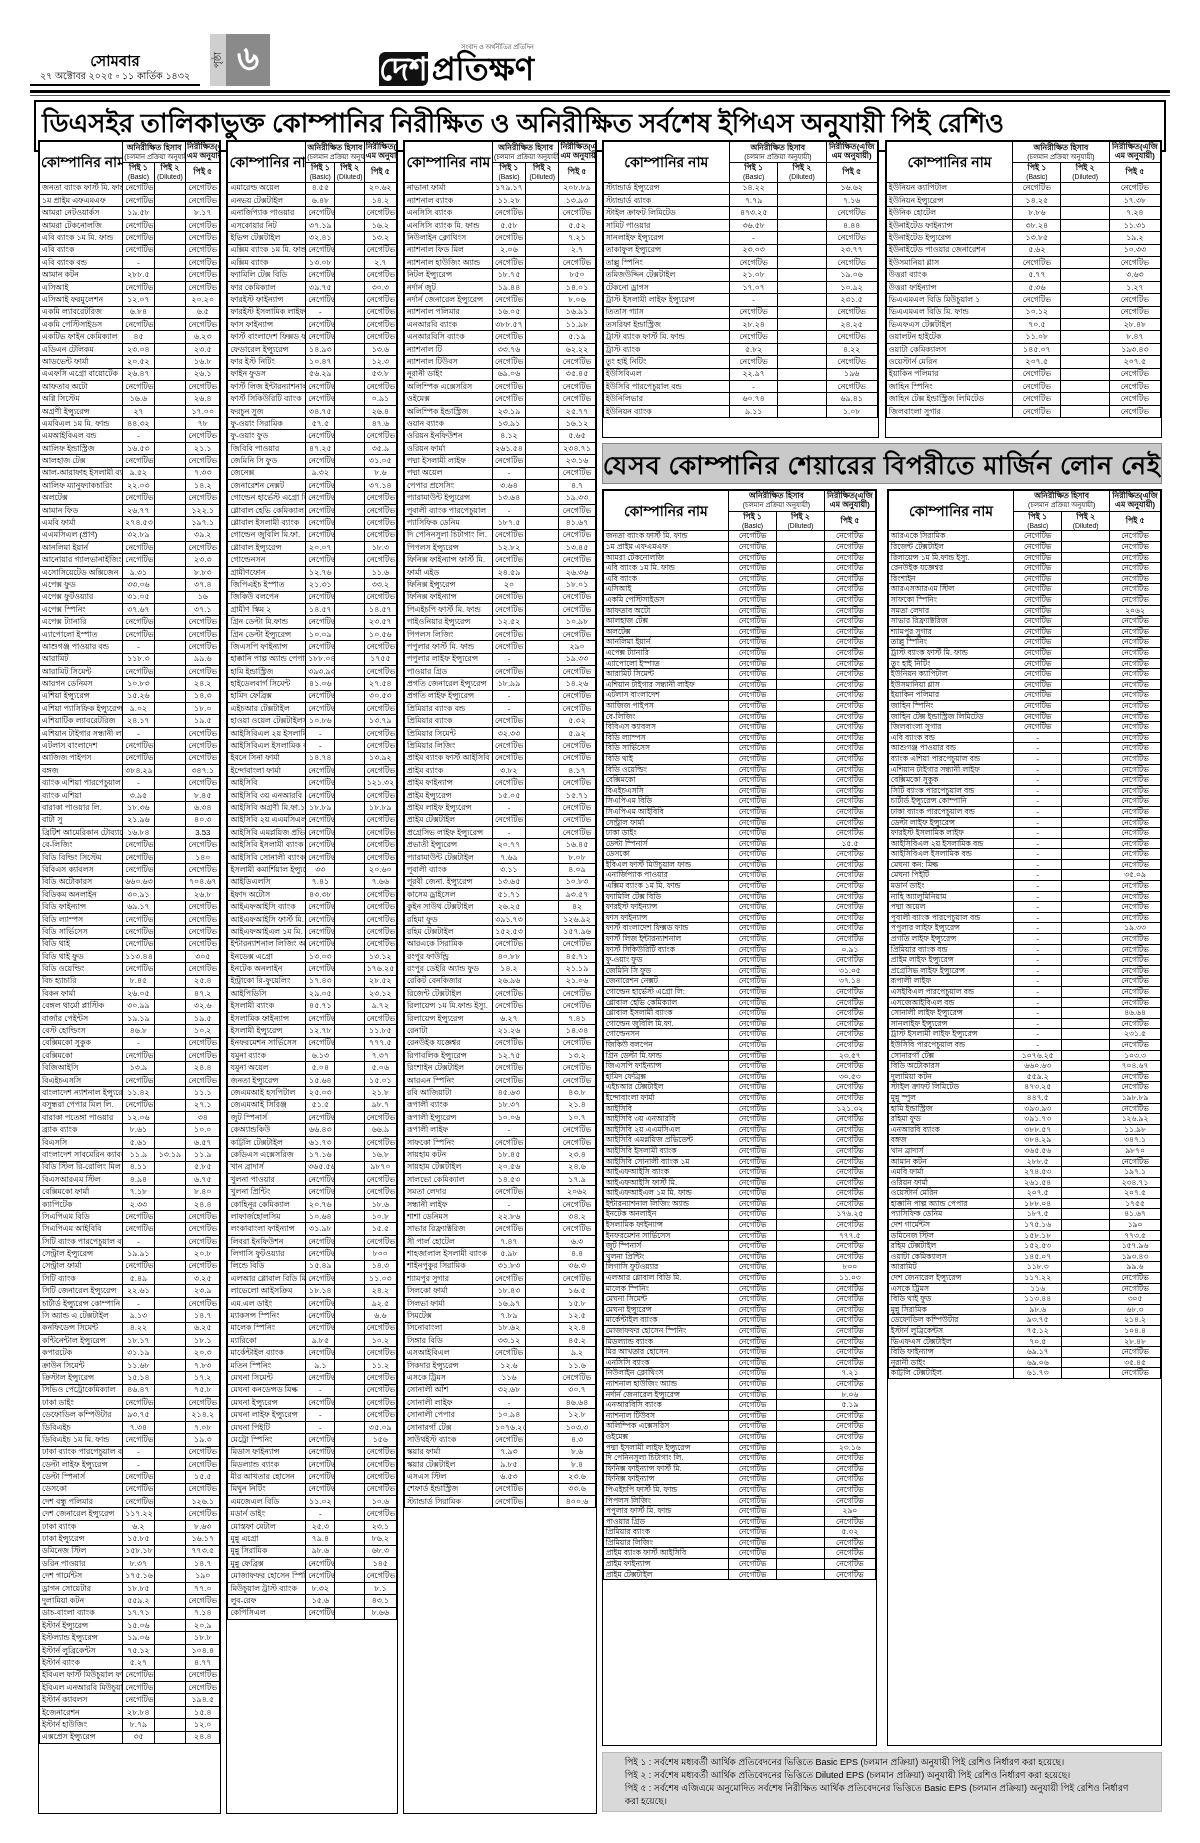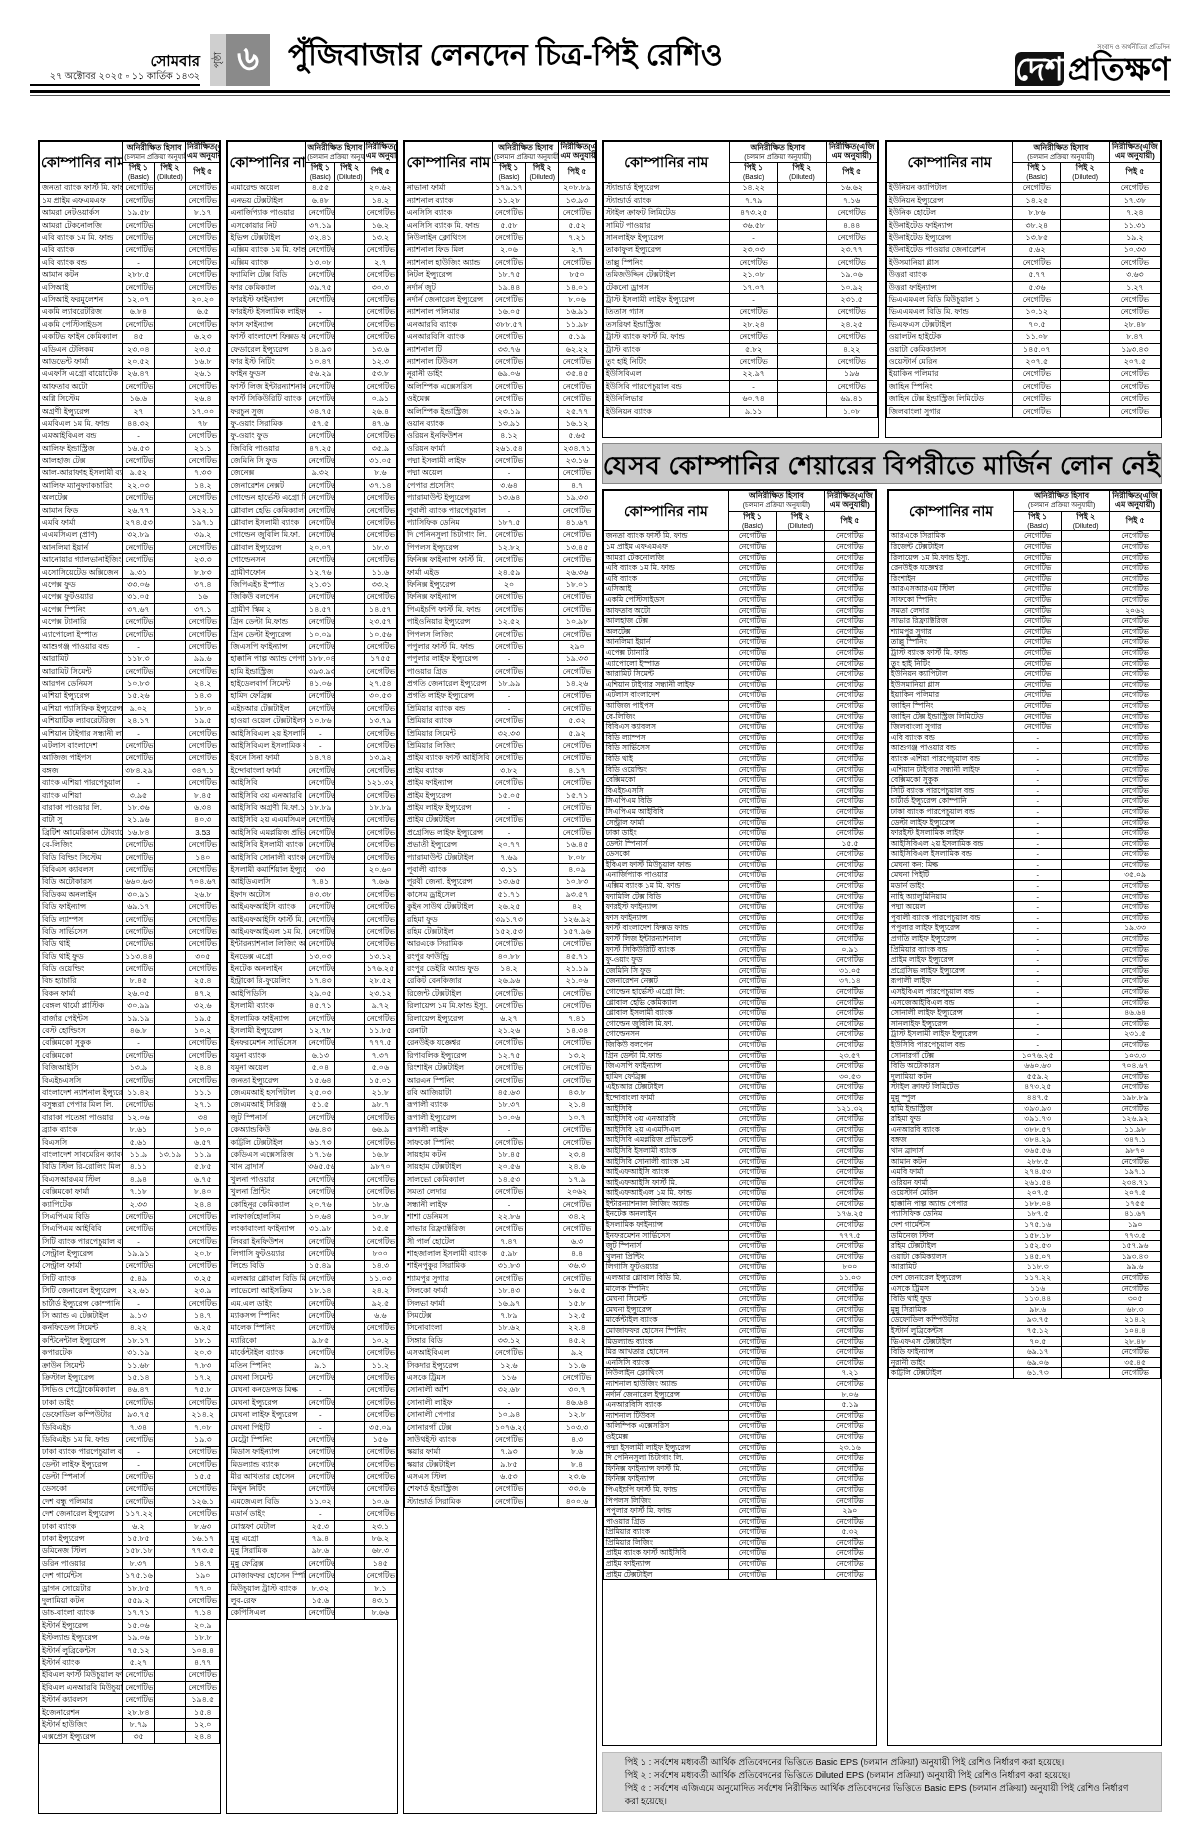--- a/index.html
+++ b/index.html
@@ -7,7 +7,7 @@
         font-family:"Liberation Sans","DejaVu Sans",sans-serif;color:#000;overflow:hidden;}
   
   .masthead{position:absolute;left:30px;right:30px;top:28px;height:58px;display:flex;align-items:flex-end;}
-  .date-block{width:170px;text-align:right;padding-right:6px;line-height:1.2;}
+  .date-block{width:170px;text-align:center;padding-right:6px;line-height:1.2;}
   .day{font-weight:bold;font-size:15px;}
   .date{font-size:9.5px;}
   .date-rule{border-top:2.5px solid #000;margin-top:3px;}

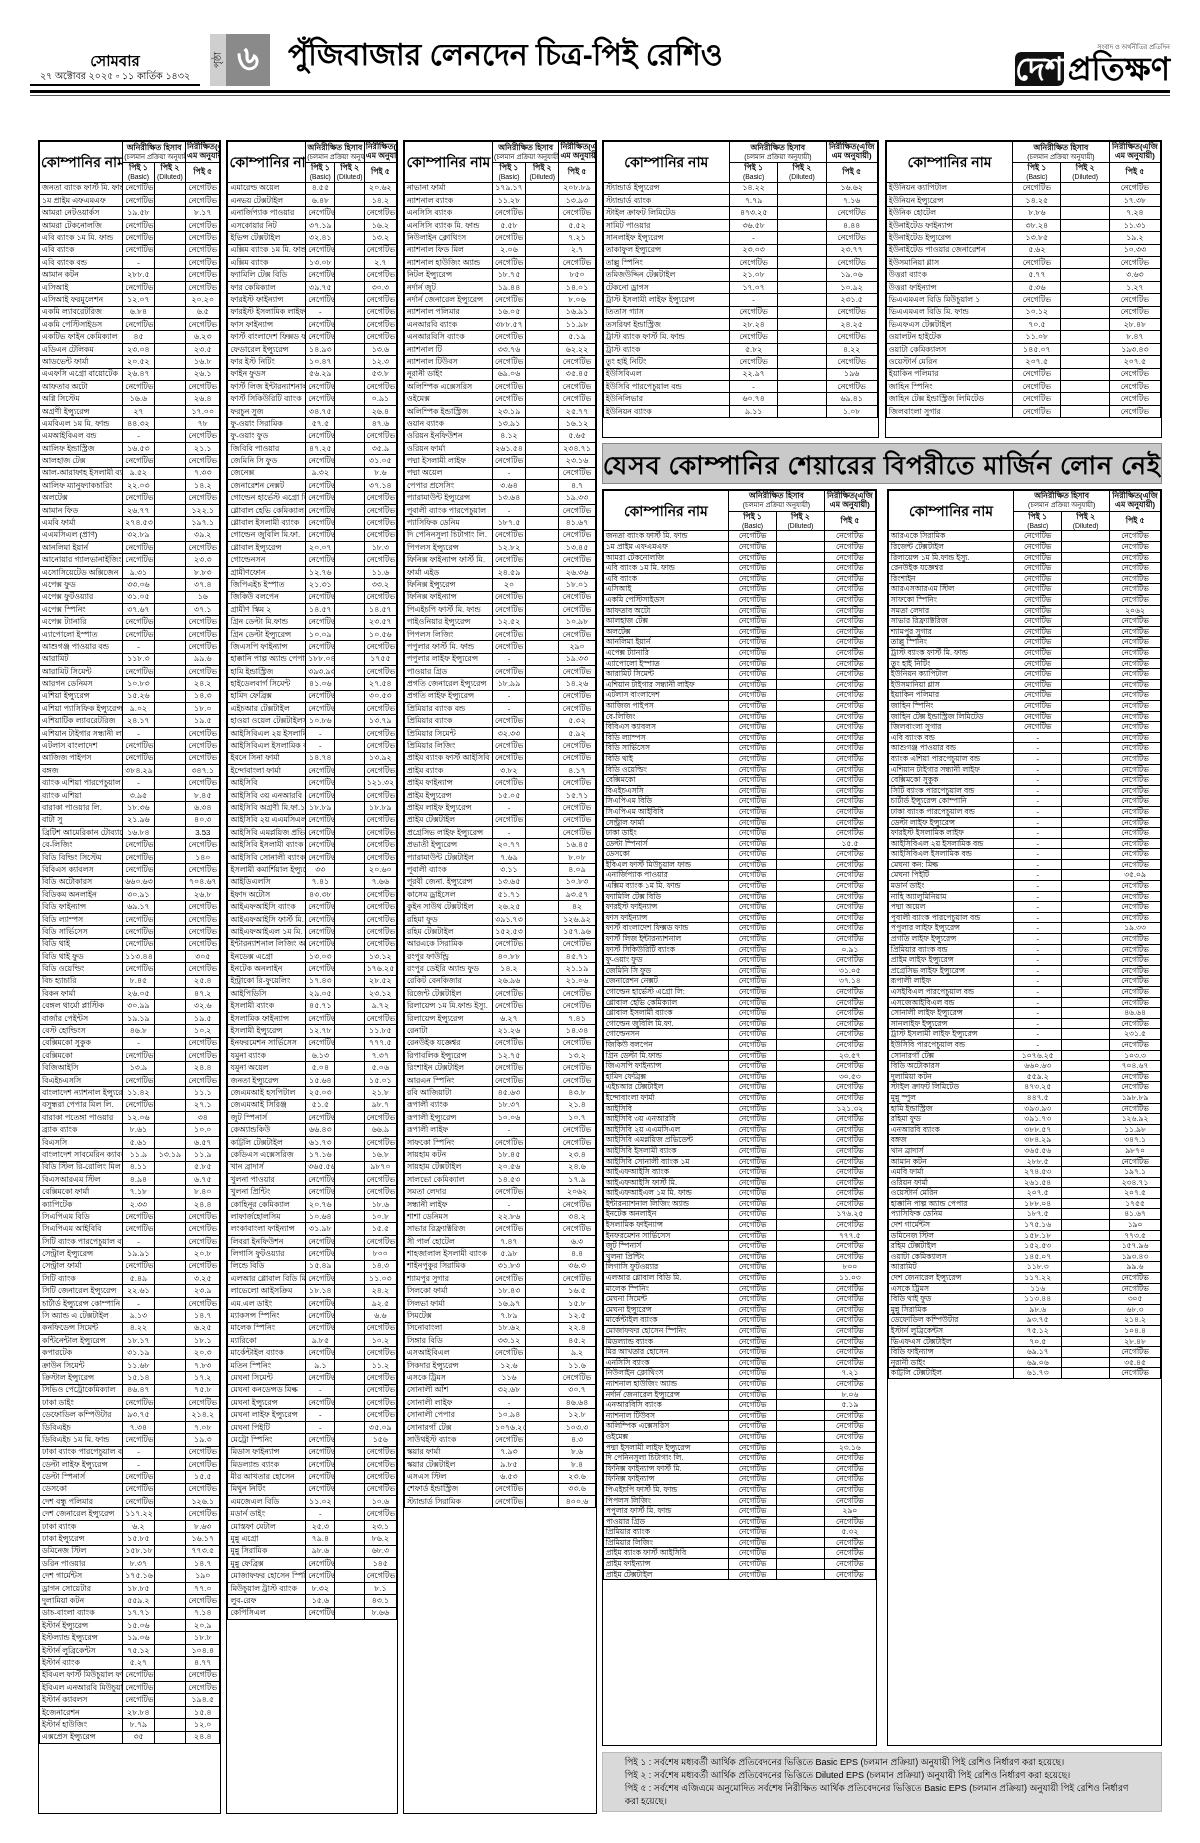--- a/index.html
+++ b/index.html
@@ -65,7 +65,6 @@
       <div class="page-word">পৃষ্ঠা</div>
       <div class="page-num">৬</div>
     </div>
-    <div class="mast-title">পুঁজিবাজার লেনদেন চিত্র-পিই রেশিও</div>
     <div class="logo-block">
       <div class="logo-tag">সংবাদ ও অর্থনীতির প্রতিদিন</div>
       <div class="logo">

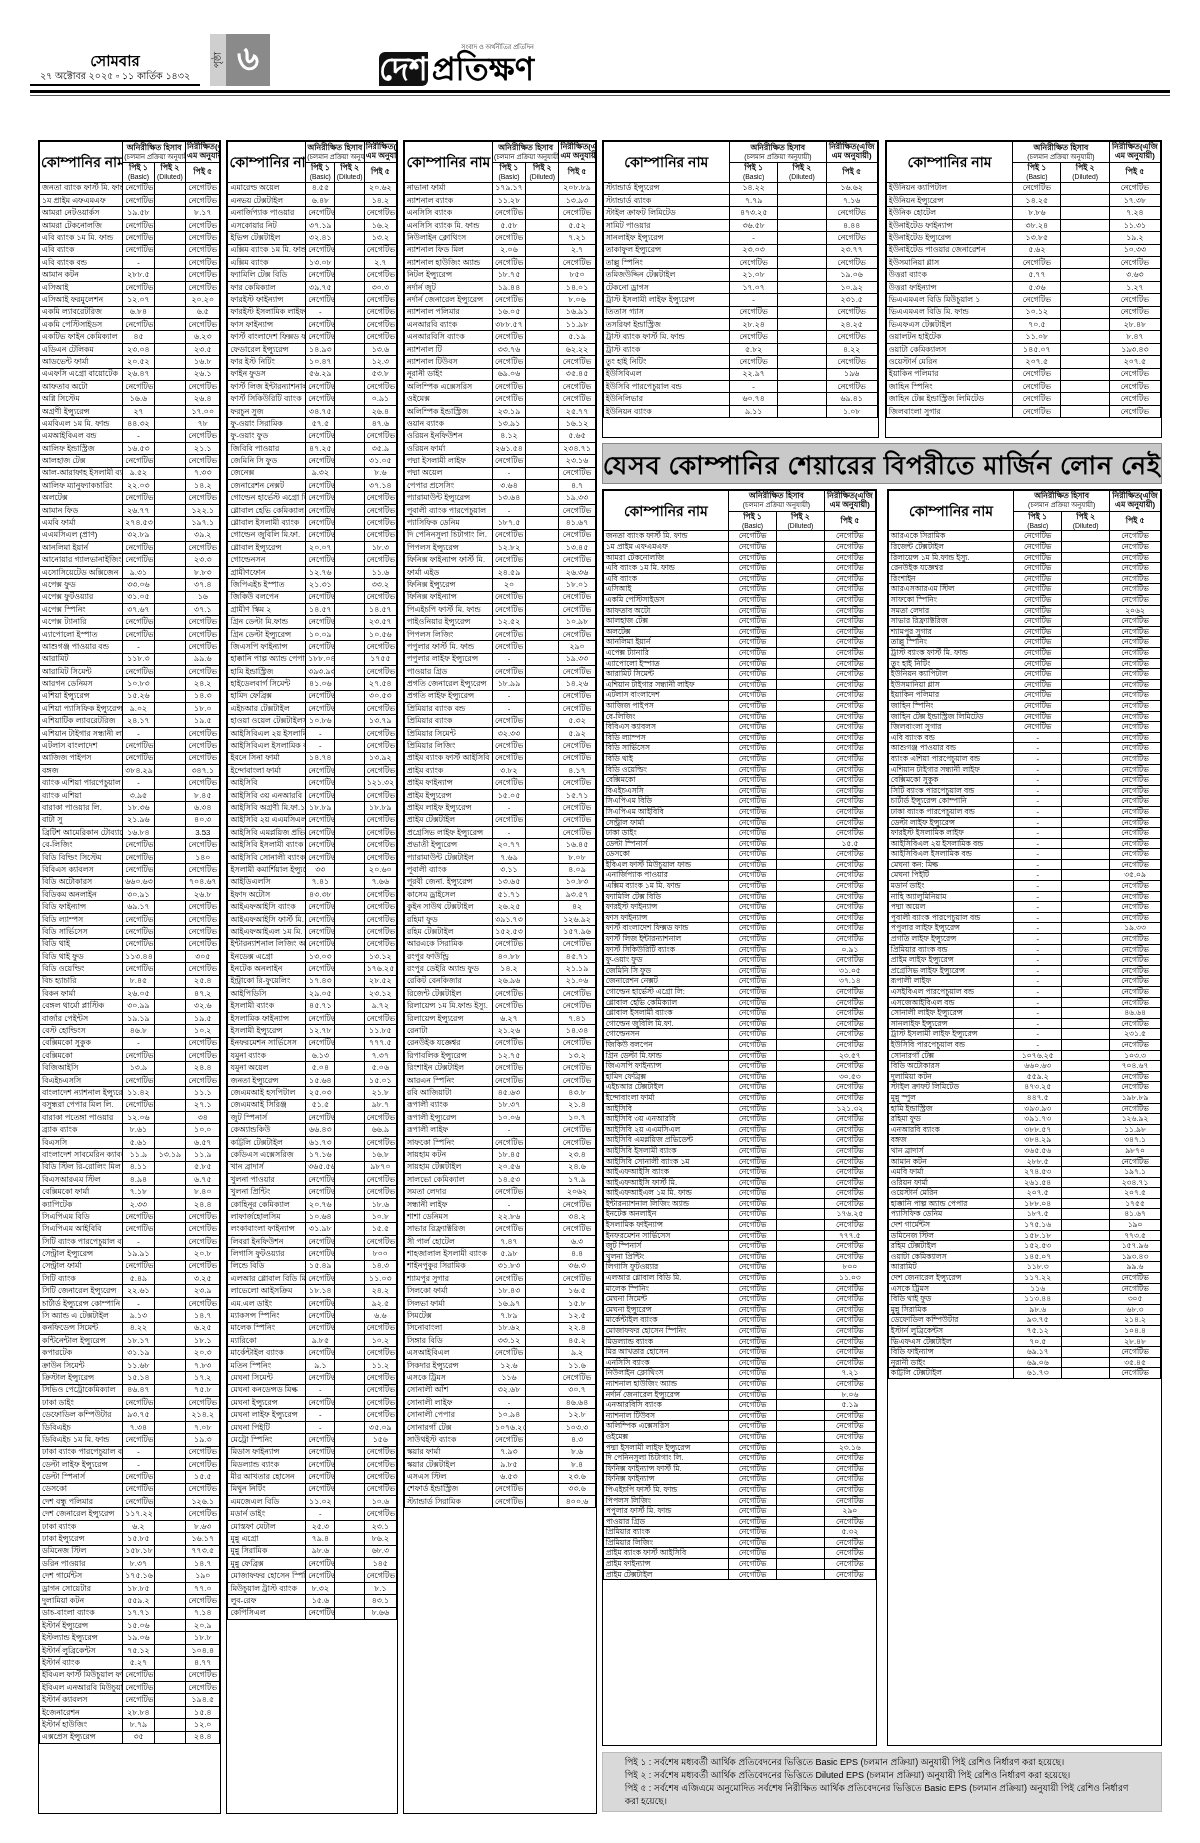--- a/index.html
+++ b/index.html
@@ -76,6 +76,7 @@
   <div class="mast-rule"></div>
   <div class="mast-rule2"></div>
 
+  <div class="headline">ডিএসইর তালিকাভুক্ত কোম্পানির নিরীক্ষিত ও অনিরীক্ষিত সর্বশেষ ইপিএস অনুযায়ী পিই রেশিও</div>
 
   <div class="content">
     <div class="pe-table t1">

